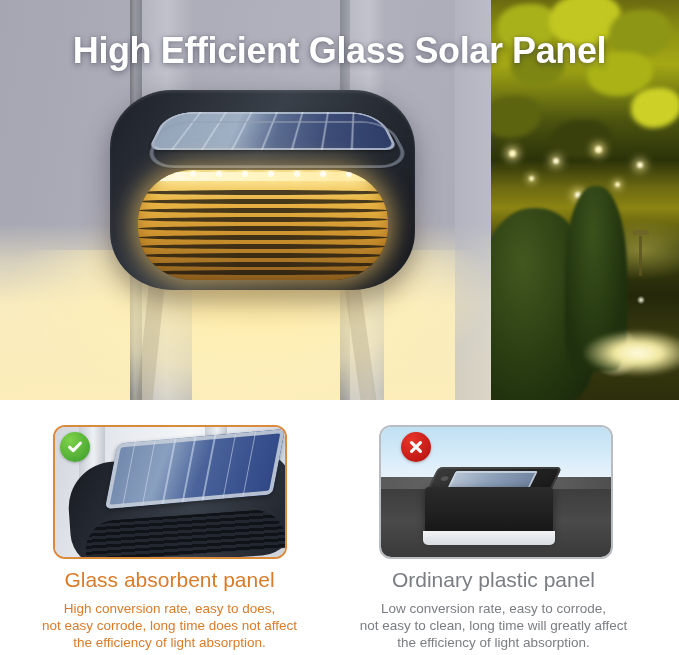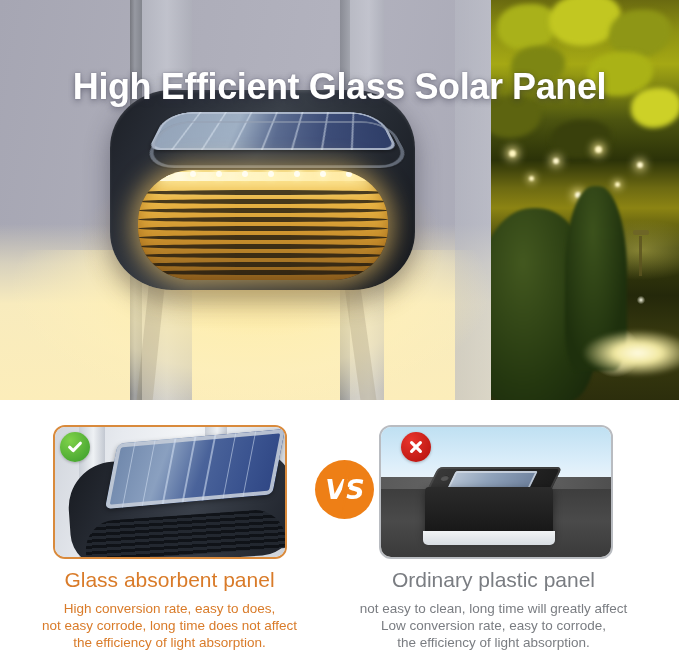--- a/index.html
+++ b/index.html
@@ -84,7 +84,6 @@
     font-size:36px;font-weight:bold;letter-spacing:-0.4px;
     text-shadow:0 2px 6px rgba(40,40,60,.45), 0 0 2px rgba(60,60,80,.35);
     white-space:nowrap;
-    margin-top:36px;
   }
 
   

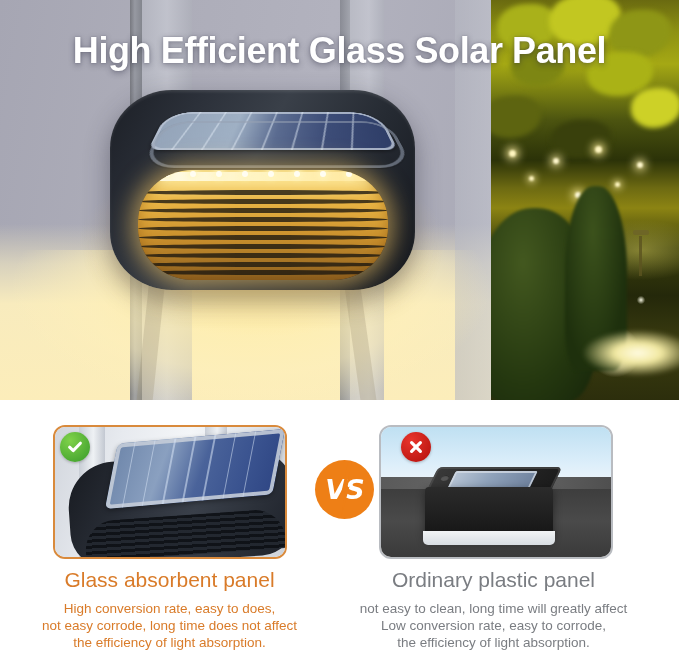--- a/index.html
+++ b/index.html
@@ -392,12 +392,6 @@
       </svg>
   </div>
 
-  <div class="vs">
-    <div class="vs-inner">
-      <div class="vs-text">VS</div>
-      <div class="vs-bolt"></div>
-    </div>
-  </div>
 
 </div>
 

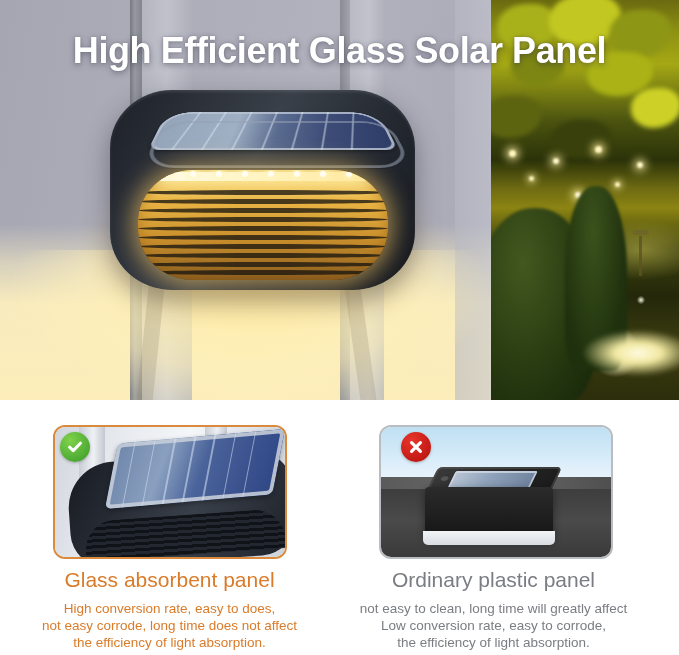--- a/index.html
+++ b/index.html
@@ -374,8 +374,8 @@
       </div>
       <div class="heading bad">Ordinary plastic panel</div>
       <div class="desc bad">
+        <div>Low conversion rate, easy to corrode,</div>
         <div>not easy to clean, long time will greatly affect</div>
-        <div>Low conversion rate, easy to corrode,</div>
         <div>the efficiency of light absorption.</div>
       </div>
     </div>

